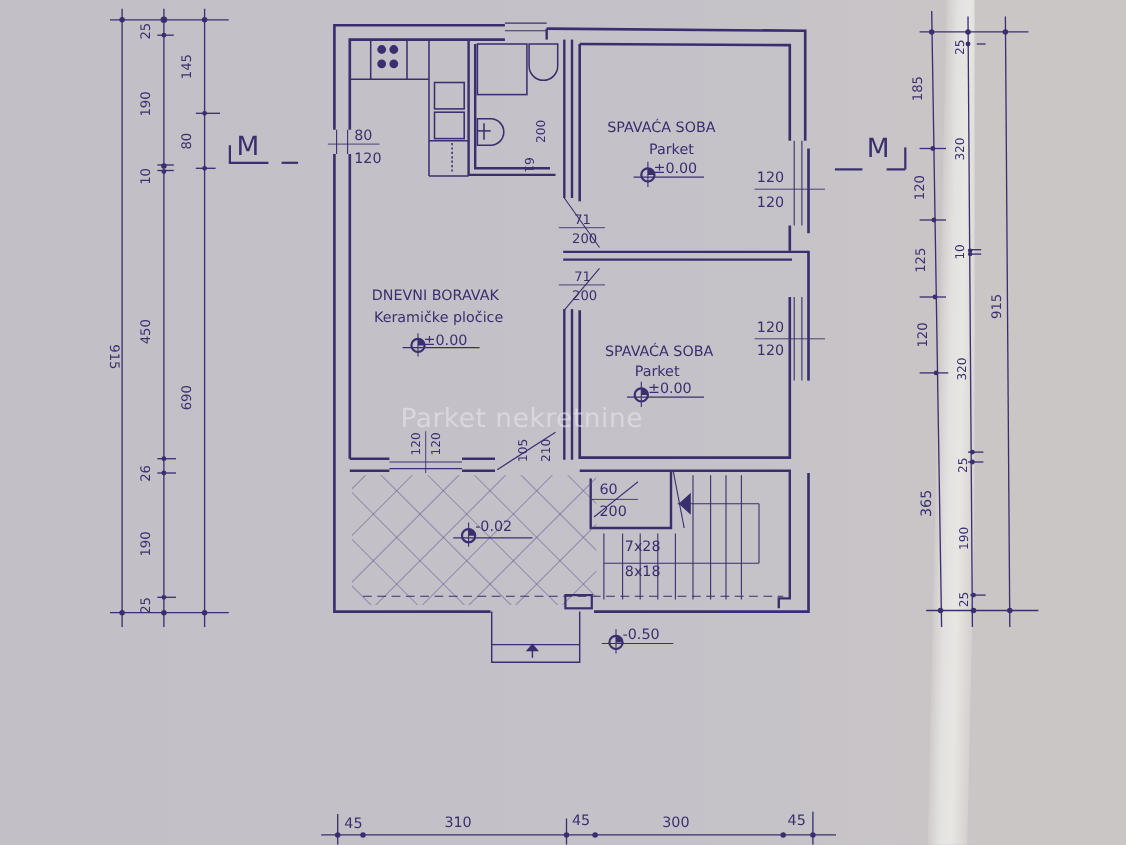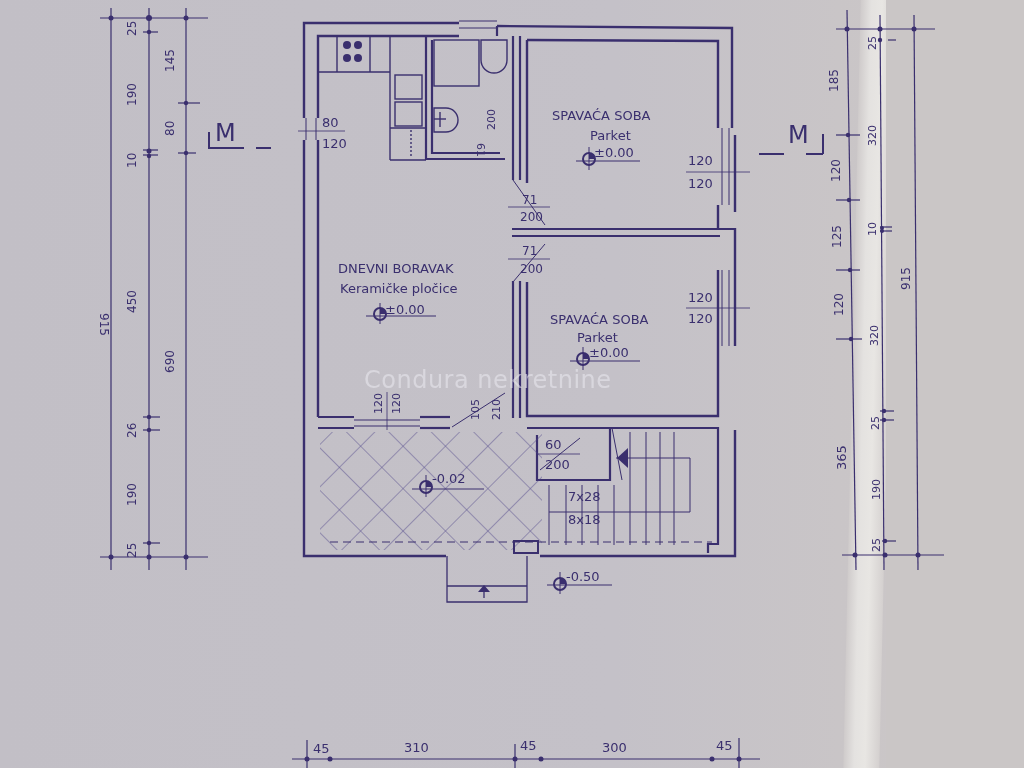--- a/index.html
+++ b/index.html
@@ -371,6 +371,6 @@
   </g>
 </svg>
 
-<div id="watermark">Condura nekretnine</div>
+<div id="watermark">Parket nekretnine</div>
 
 </body></html>

